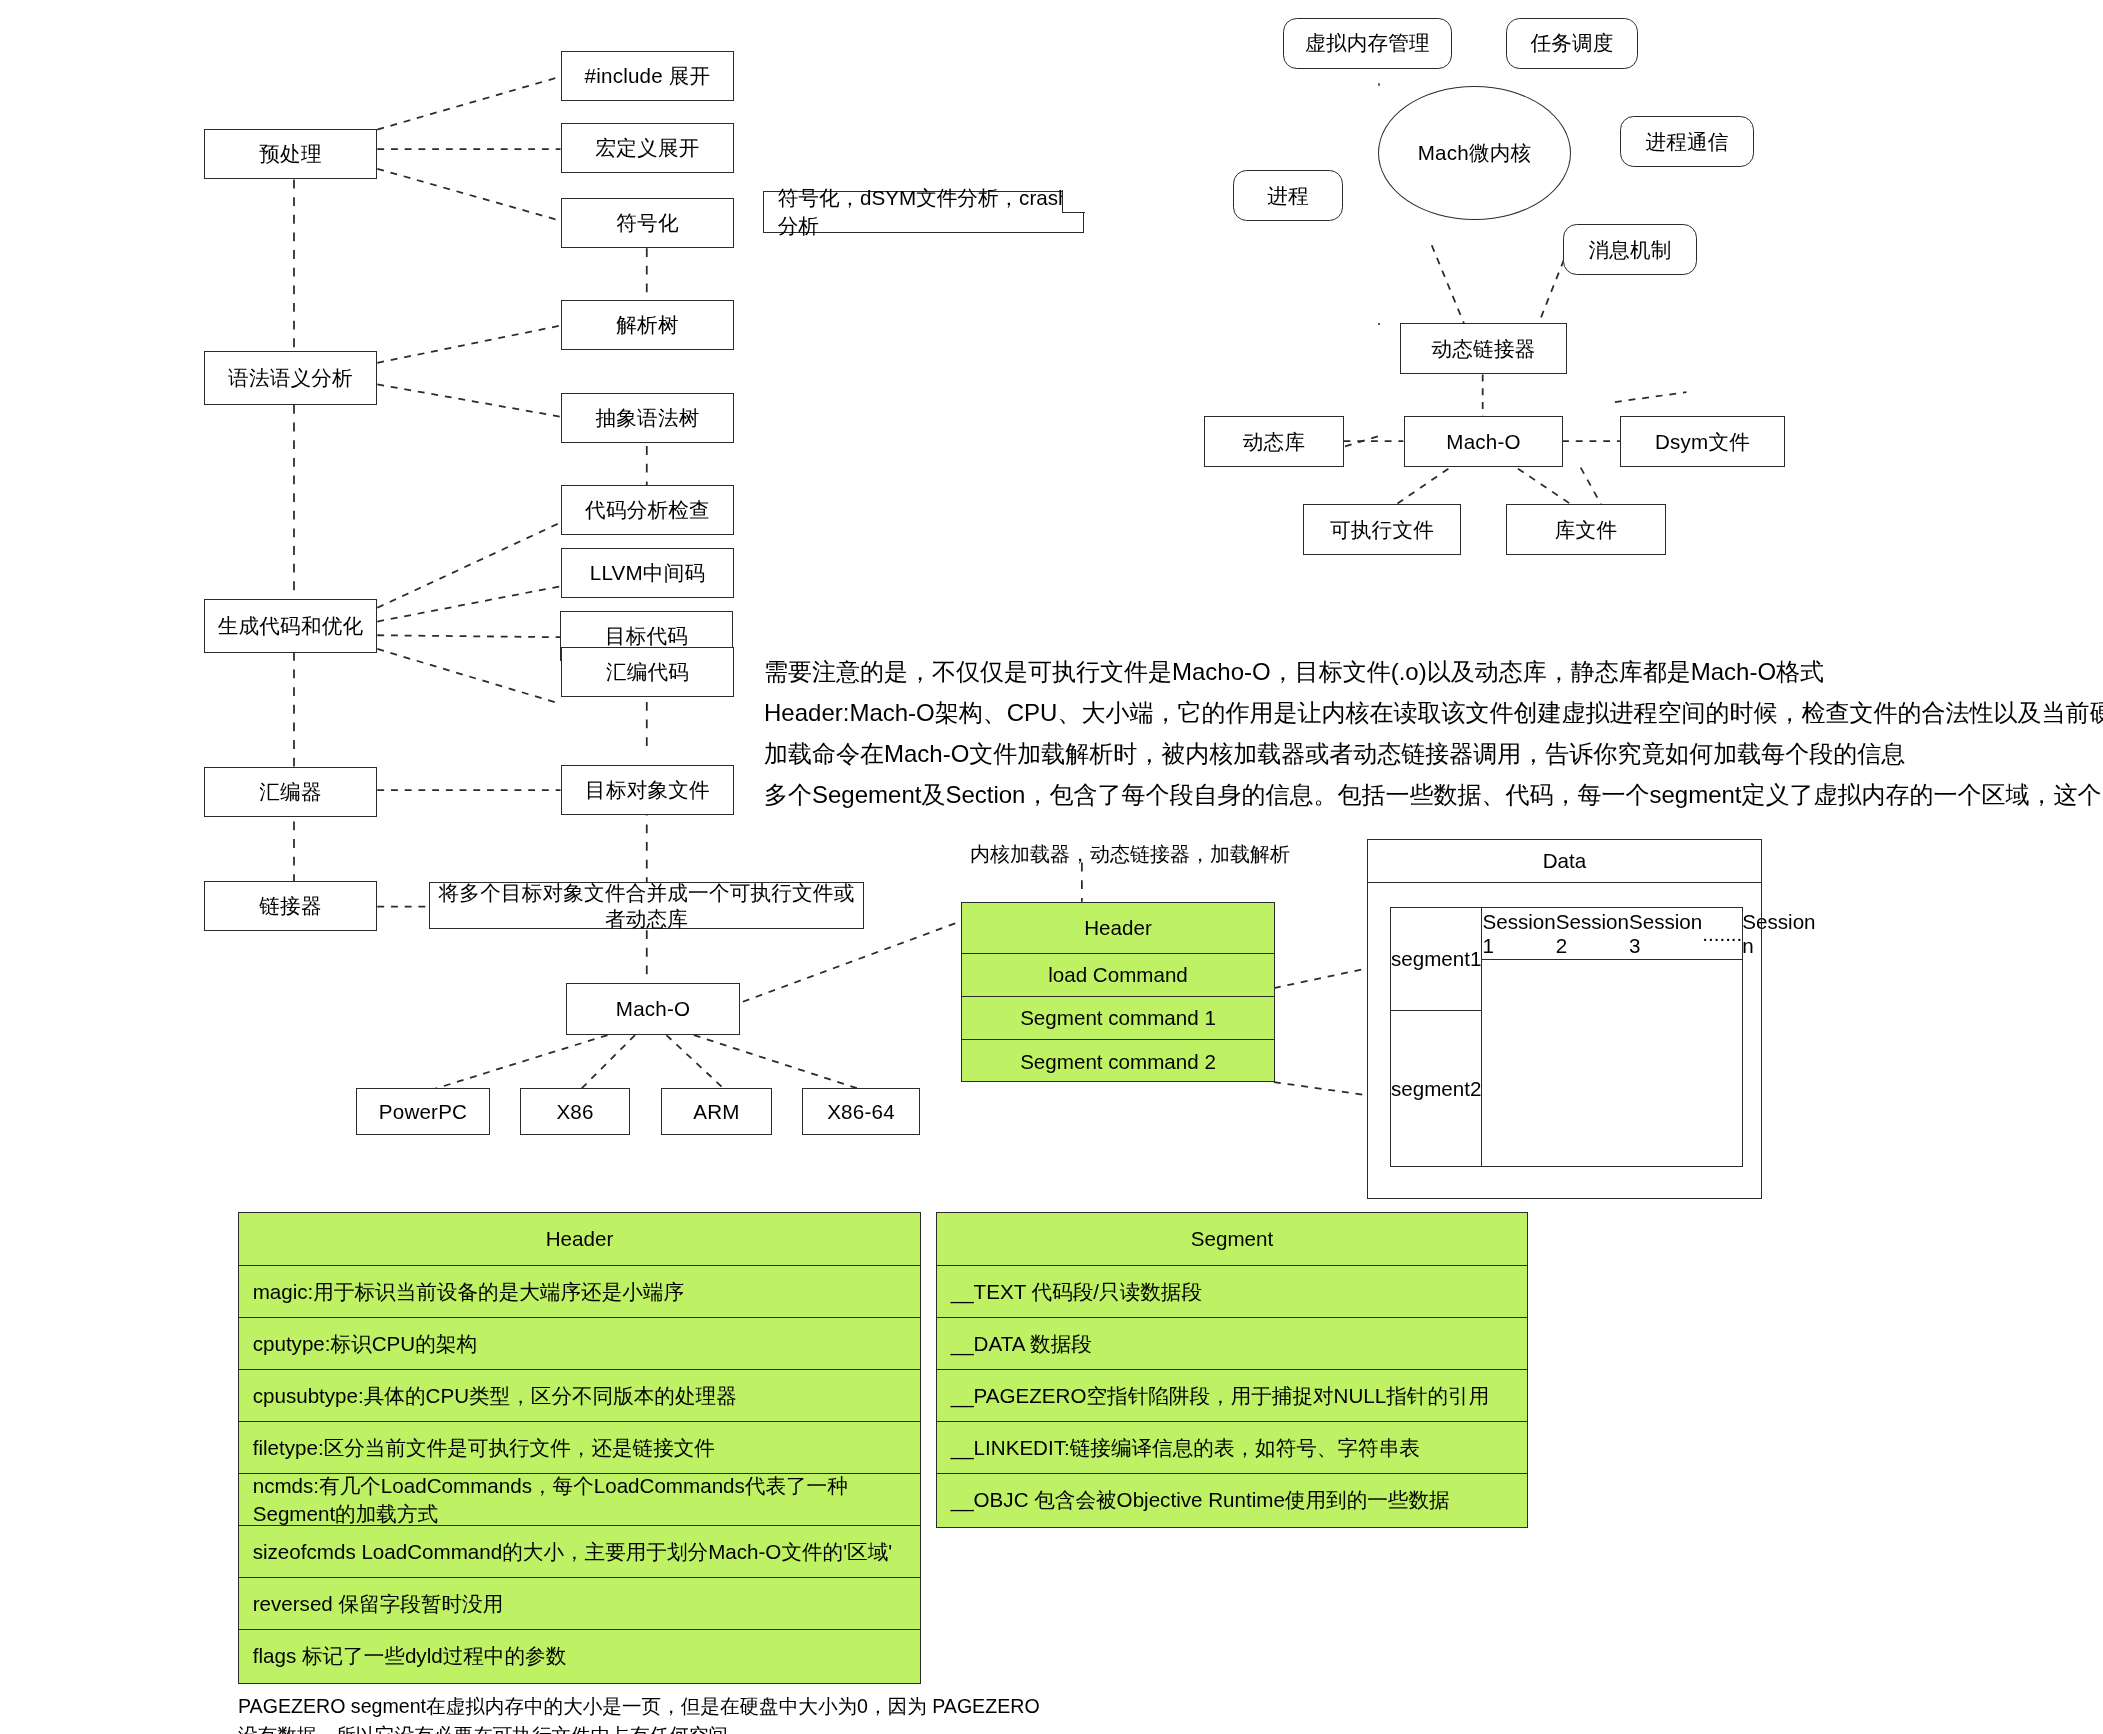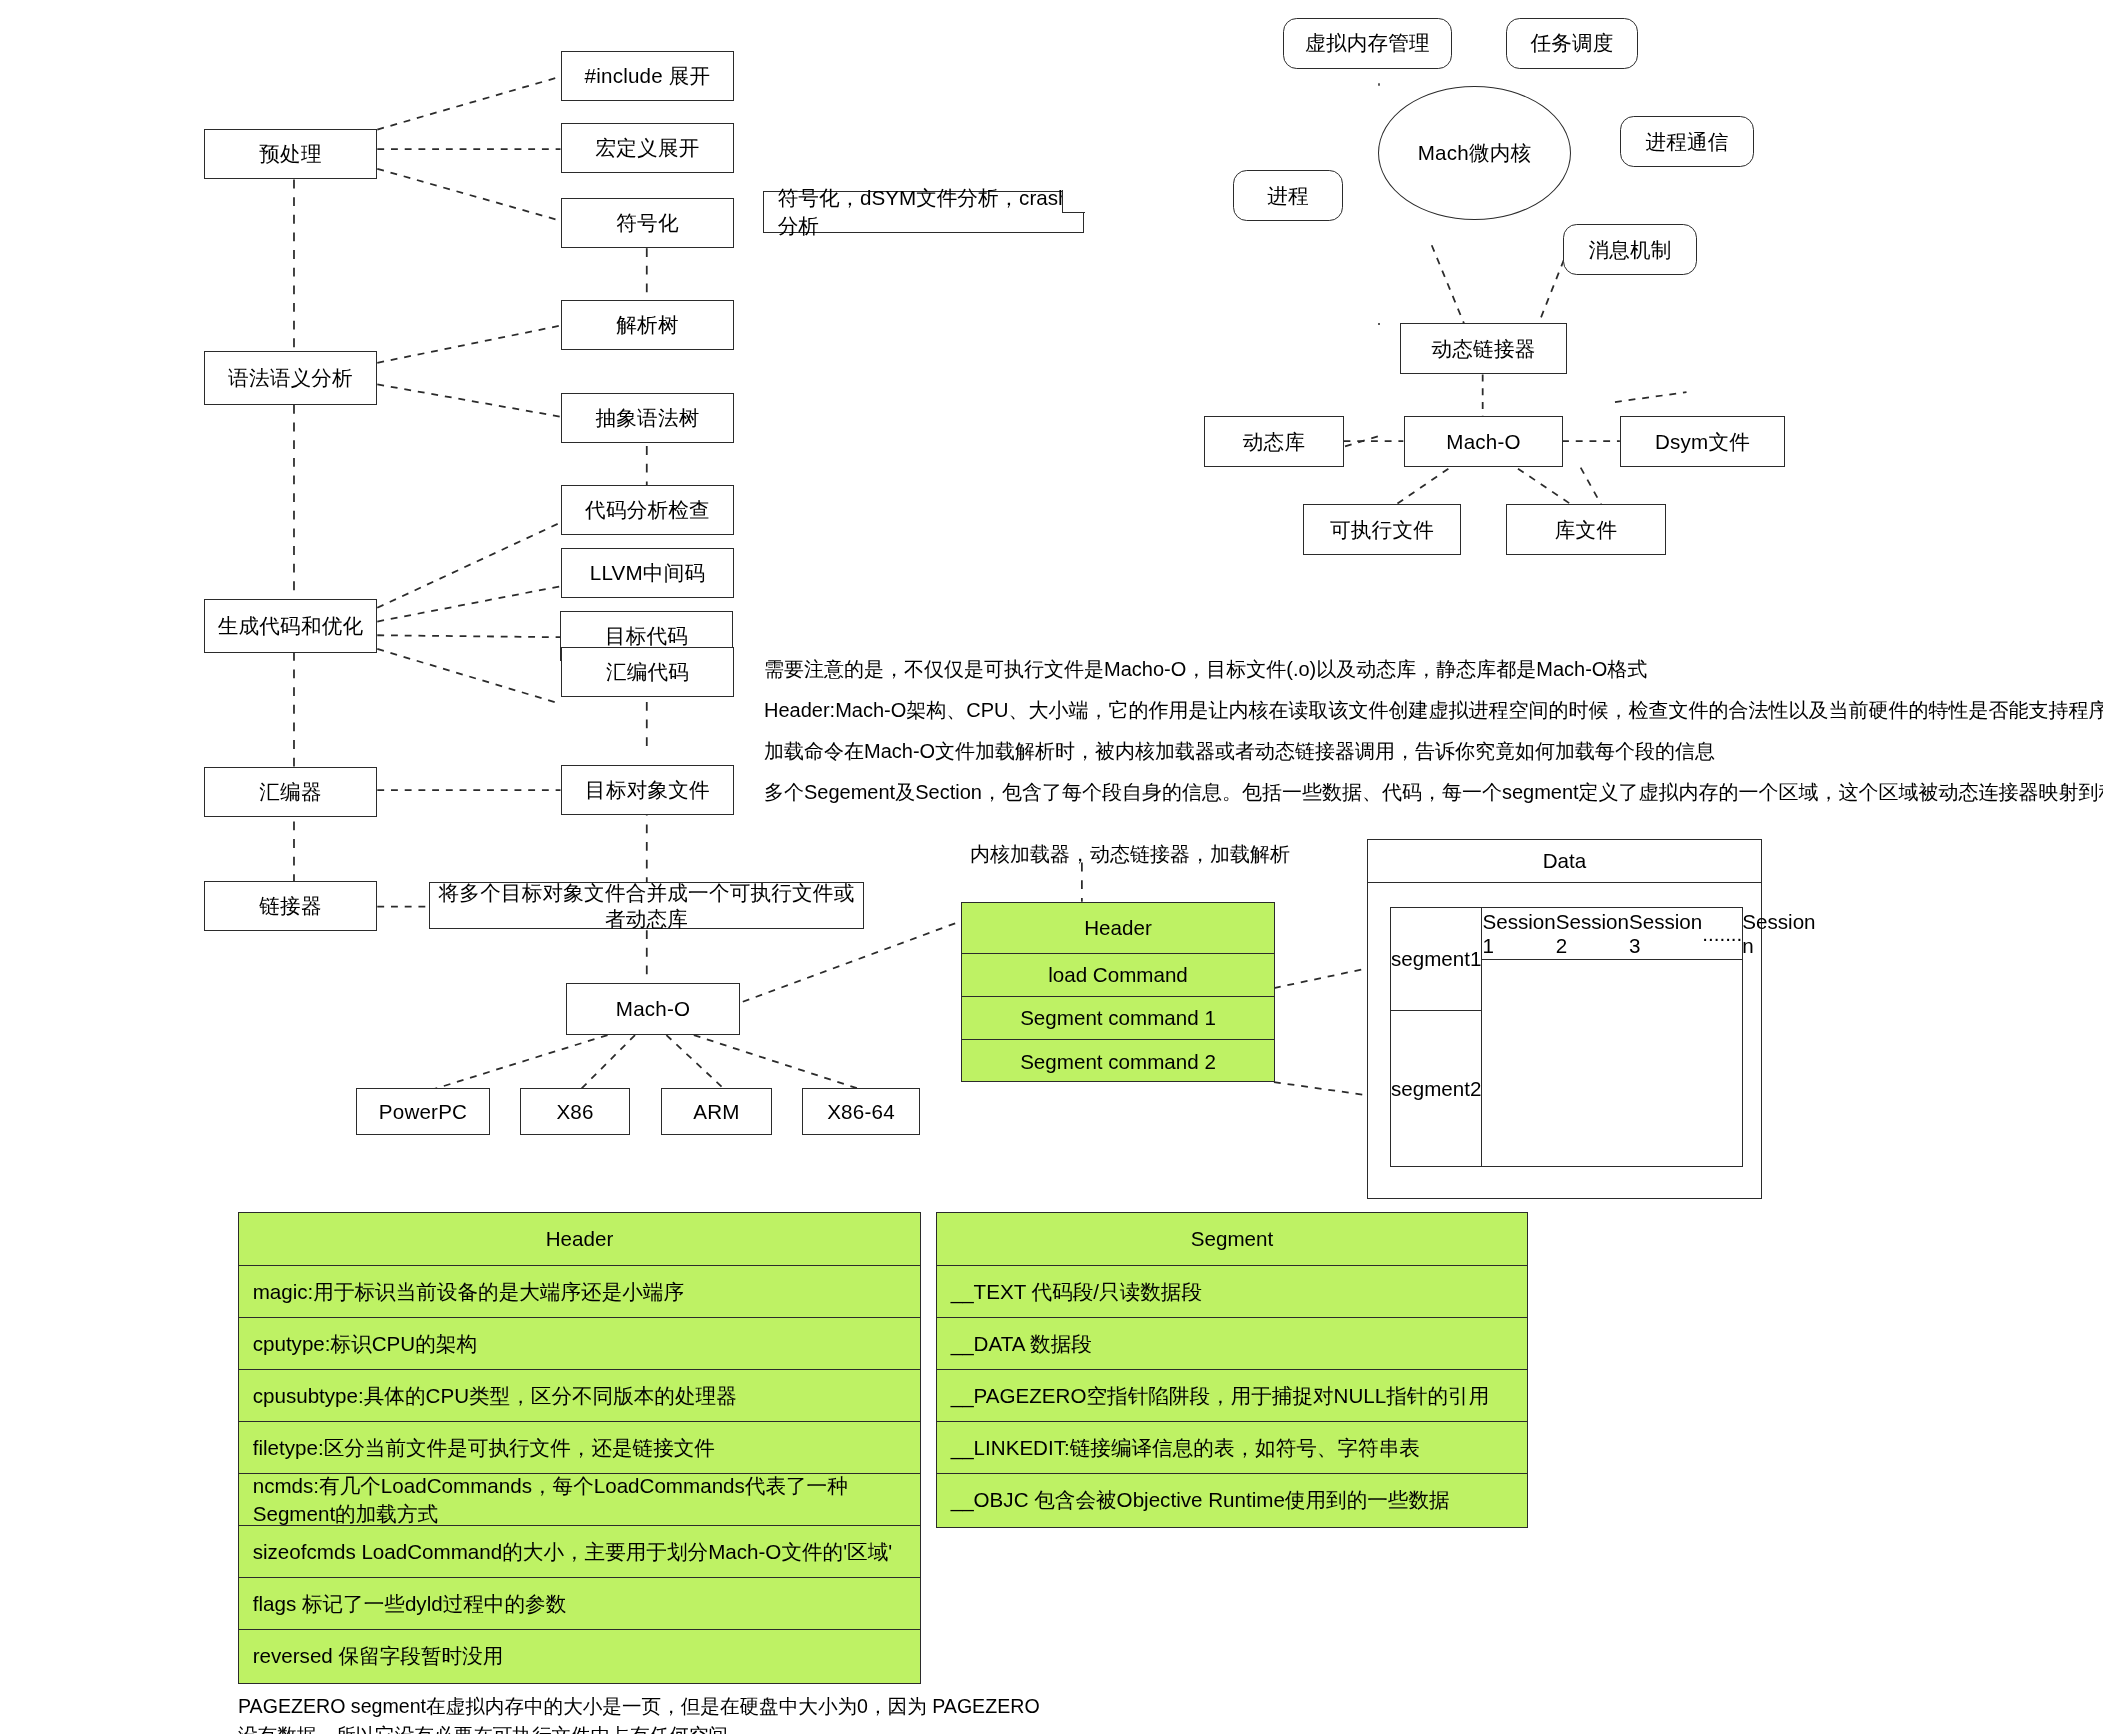--- a/index.html
+++ b/index.html
@@ -61,7 +61,7 @@
   }
   .para{
     position:absolute;
-    font-size:20px;
+    font-size:24px;
     line-height:1.35;
     white-space:nowrap;
     z-index:3;

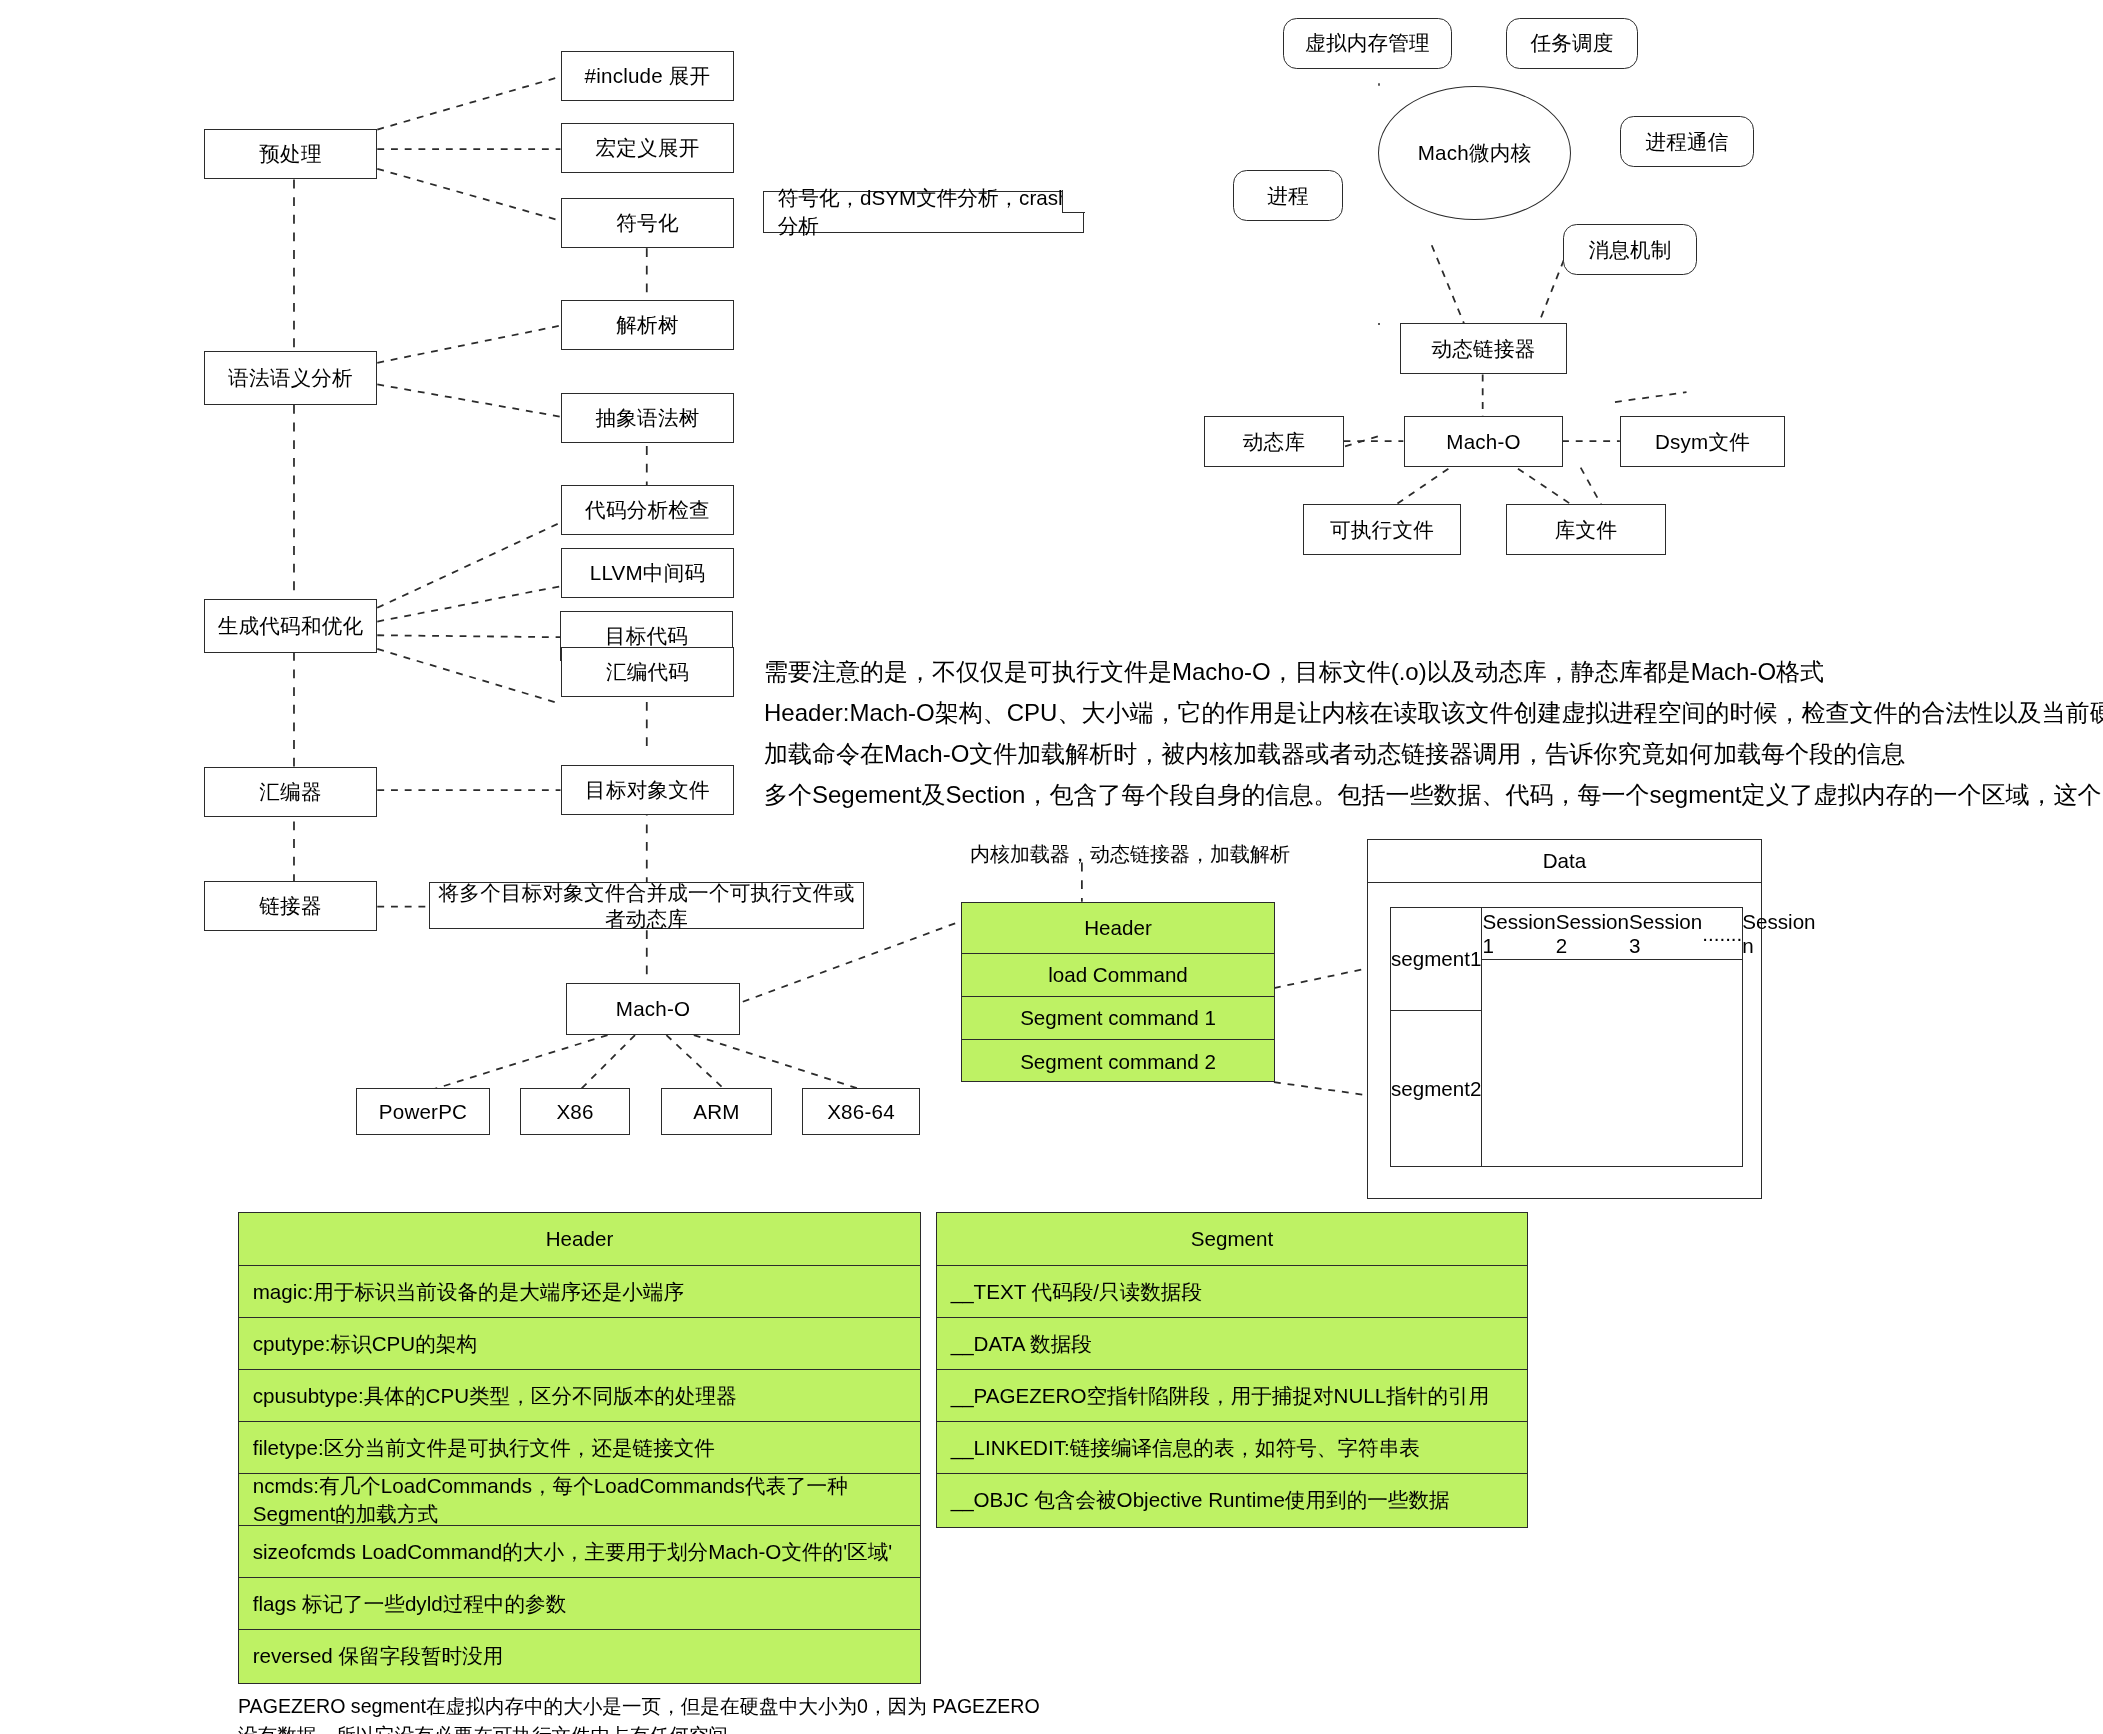--- a/index.html
+++ b/index.html
@@ -403,10 +403,10 @@
       <span>sizeofcmds LoadCommand的大小，主要用于划分Mach-O文件的'区域'</span>
     </div>
     <div class="row left" style="height:52px;">
+      <span>reversed 保留字段暂时没用</span>
+    </div>
+    <div class="row left" style="height:52px;">
       <span> flags 标记了一些dyld过程中的参数</span>
-    </div>
-    <div class="row left" style="height:52px;">
-      <span>reversed 保留字段暂时没用</span>
     </div>
   </div>
 

